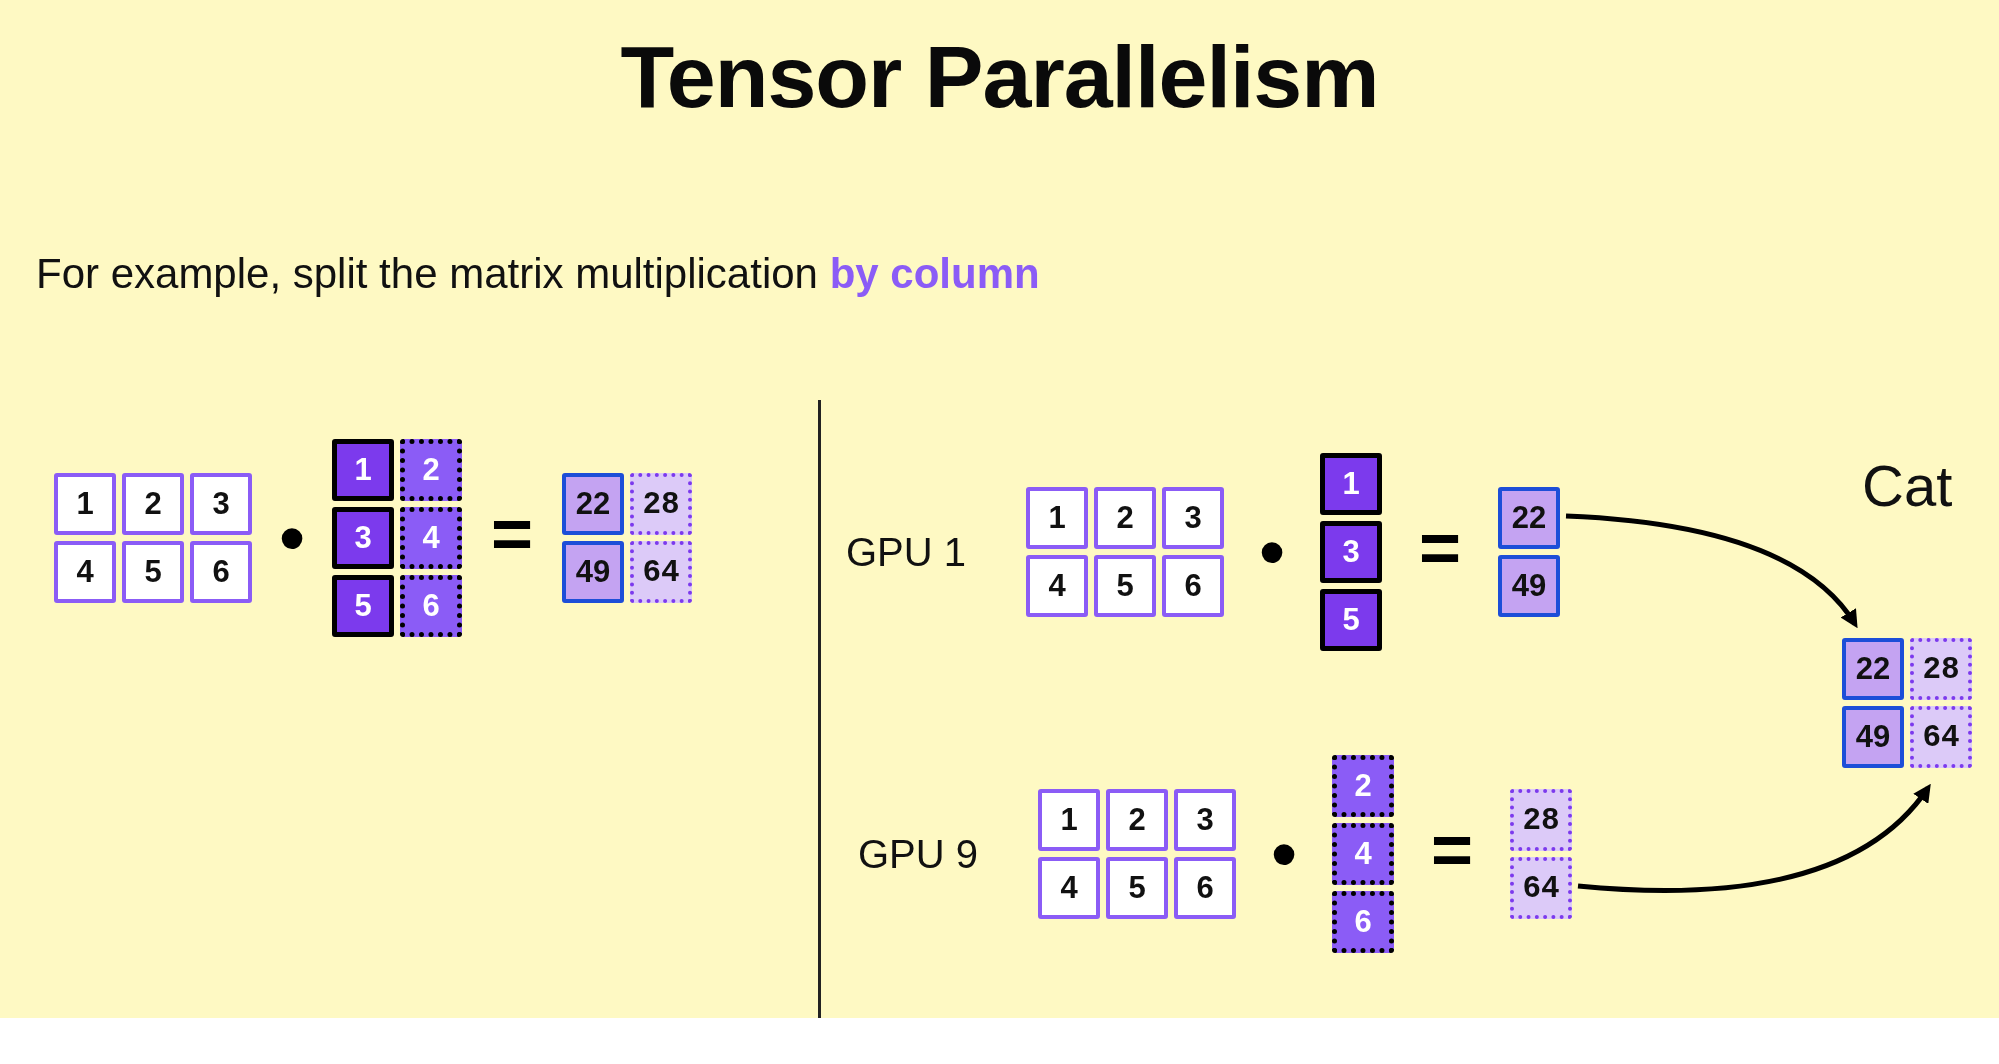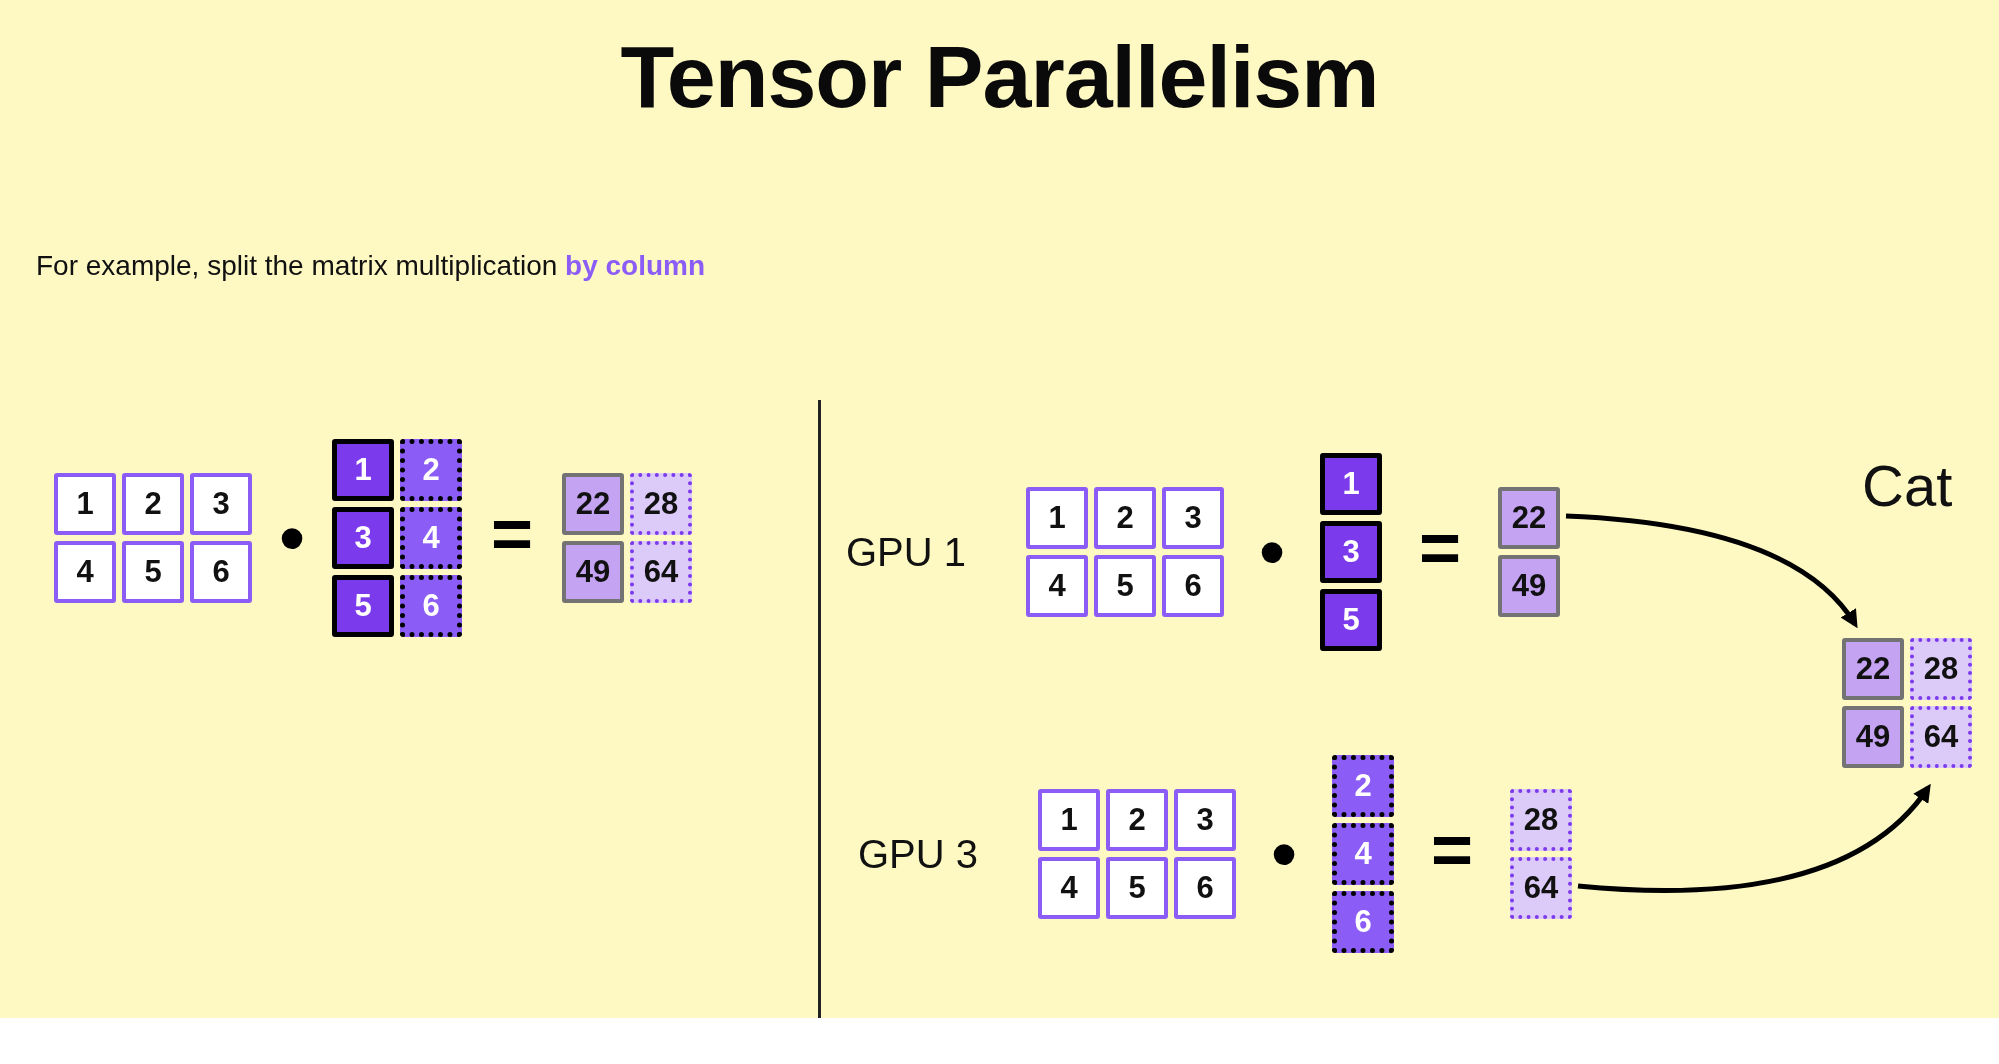--- a/index.html
+++ b/index.html
@@ -28,7 +28,7 @@
   .subtitle {
     position: absolute;
     top: 250px; left: 36px;
-    font-size: 28px;
+    font-size: 42px;
     font-weight: 500;
     color: #111111;
     white-space: nowrap;

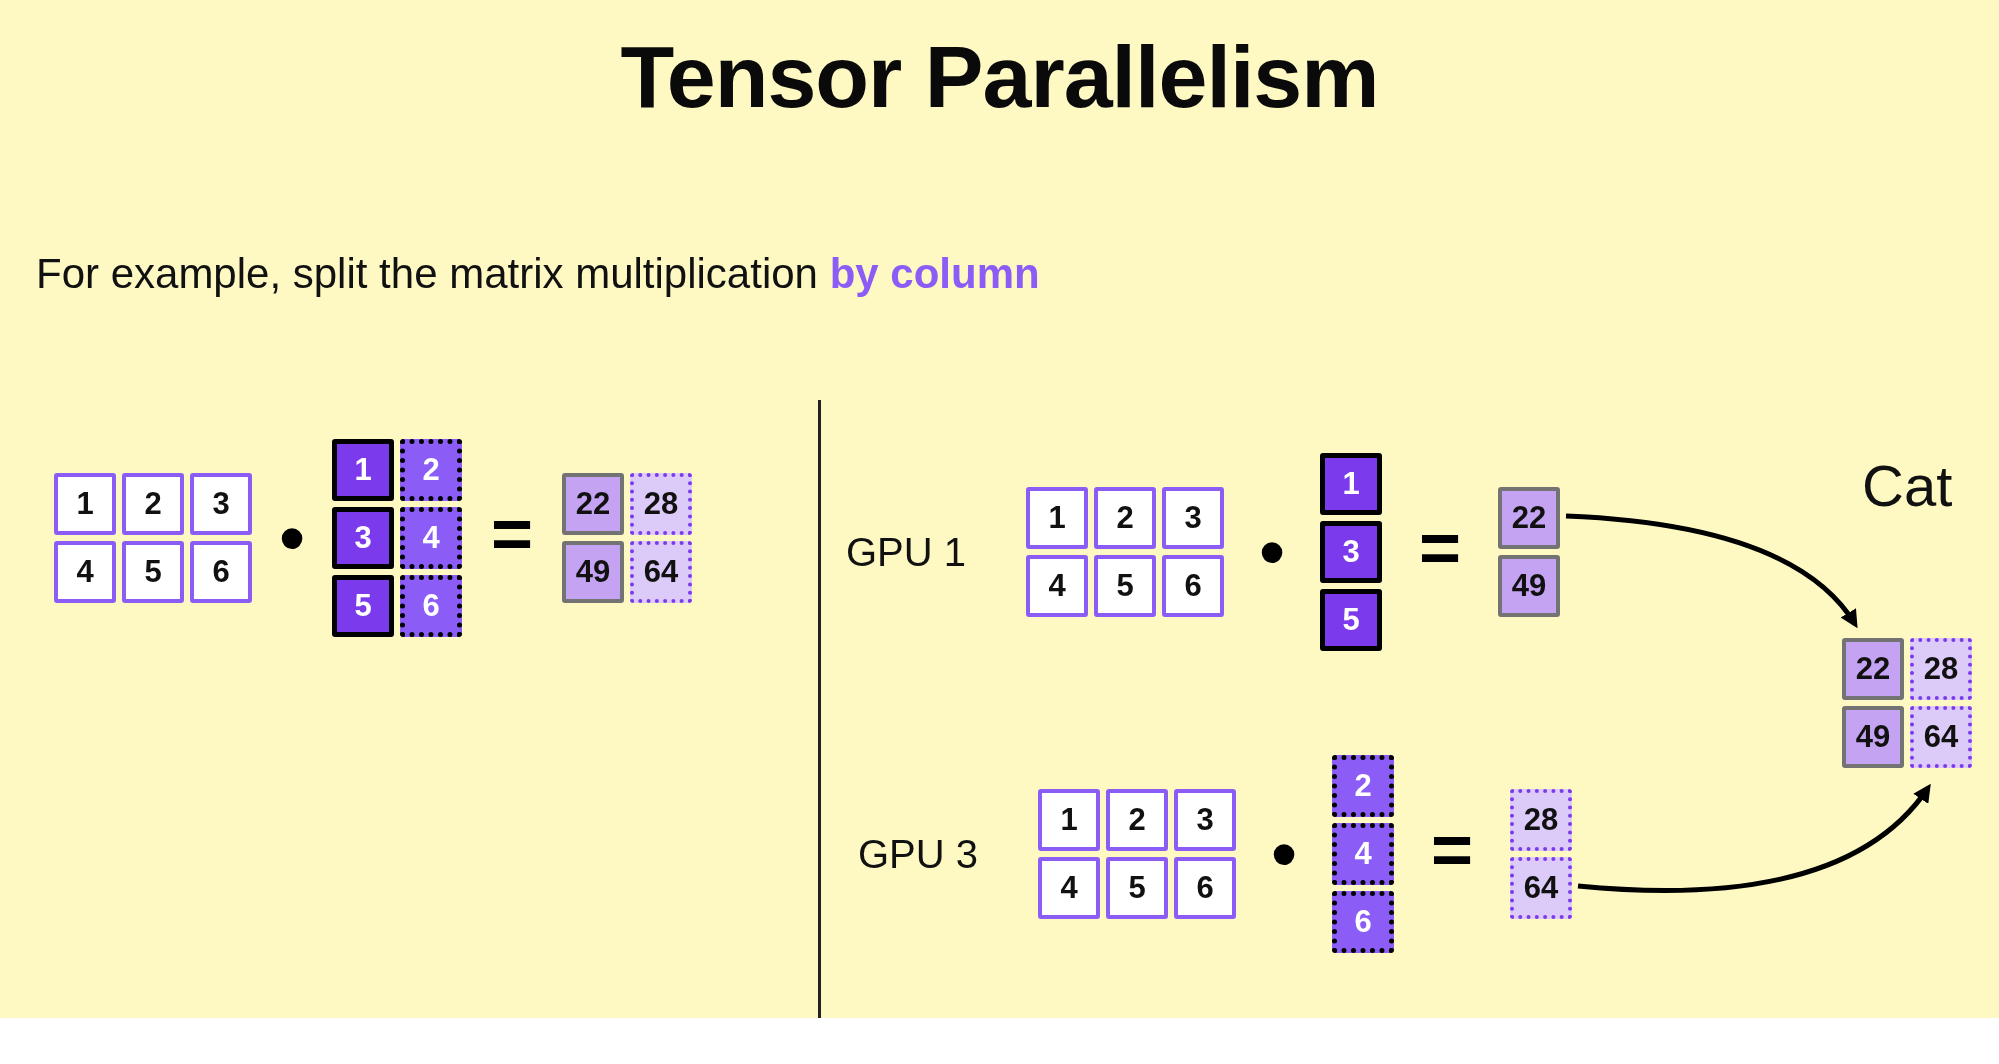--- a/index.html
+++ b/index.html
@@ -61,7 +61,7 @@
   .c-white        { background: #ffffff; border: 4px solid #8B5CF6; }
   .c-solid        { background: #7C3AED; border: 5px solid #000000; color: #ffffff; }
   .c-dotted       { background: #8B5CF6; border: 5px dotted #000000; color: #ffffff; }
-  .c-light        { background: #C4A3F2; border: 4px solid #737373; }
+  .c-light        { background: #C4A3F2; border: 4px solid #1d4ed8; }
   .c-light-dotted { background: #DCCAF8; border: 4px dotted #7C3AED; }
 
   .dot {

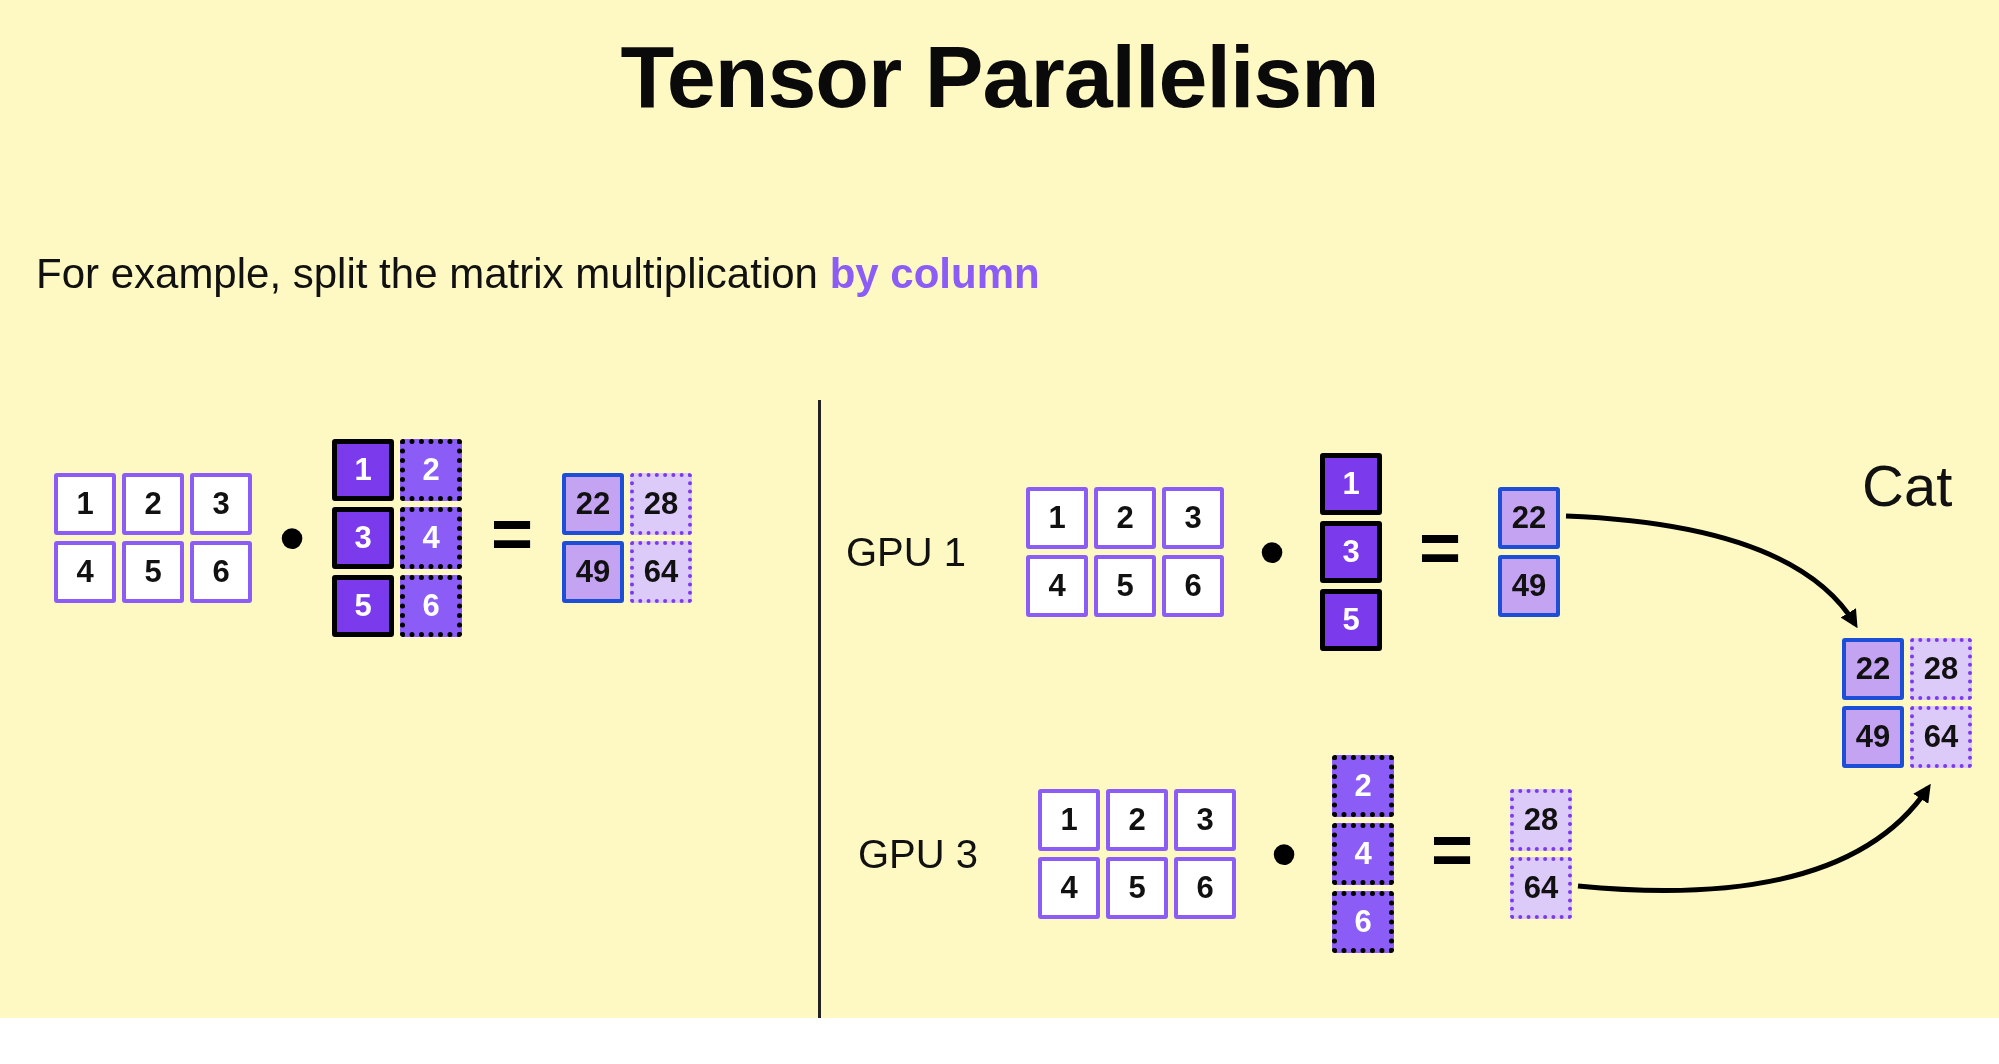--- a/index.html
+++ b/index.html
@@ -62,7 +62,7 @@
   .c-solid        { background: #7C3AED; border: 5px solid #000000; color: #ffffff; }
   .c-dotted       { background: #8B5CF6; border: 5px dotted #000000; color: #ffffff; }
   .c-light        { background: #C4A3F2; border: 4px solid #1d4ed8; }
-  .c-light-dotted { background: #DCCAF8; border: 4px dotted #7C3AED; }
+  .c-light-dotted { background: #DCCAF8; border: 4px dotted #7C3AED; font-family: Liberation Mono, monospace; }
 
   .dot {
     width: 36px; text-align: center;

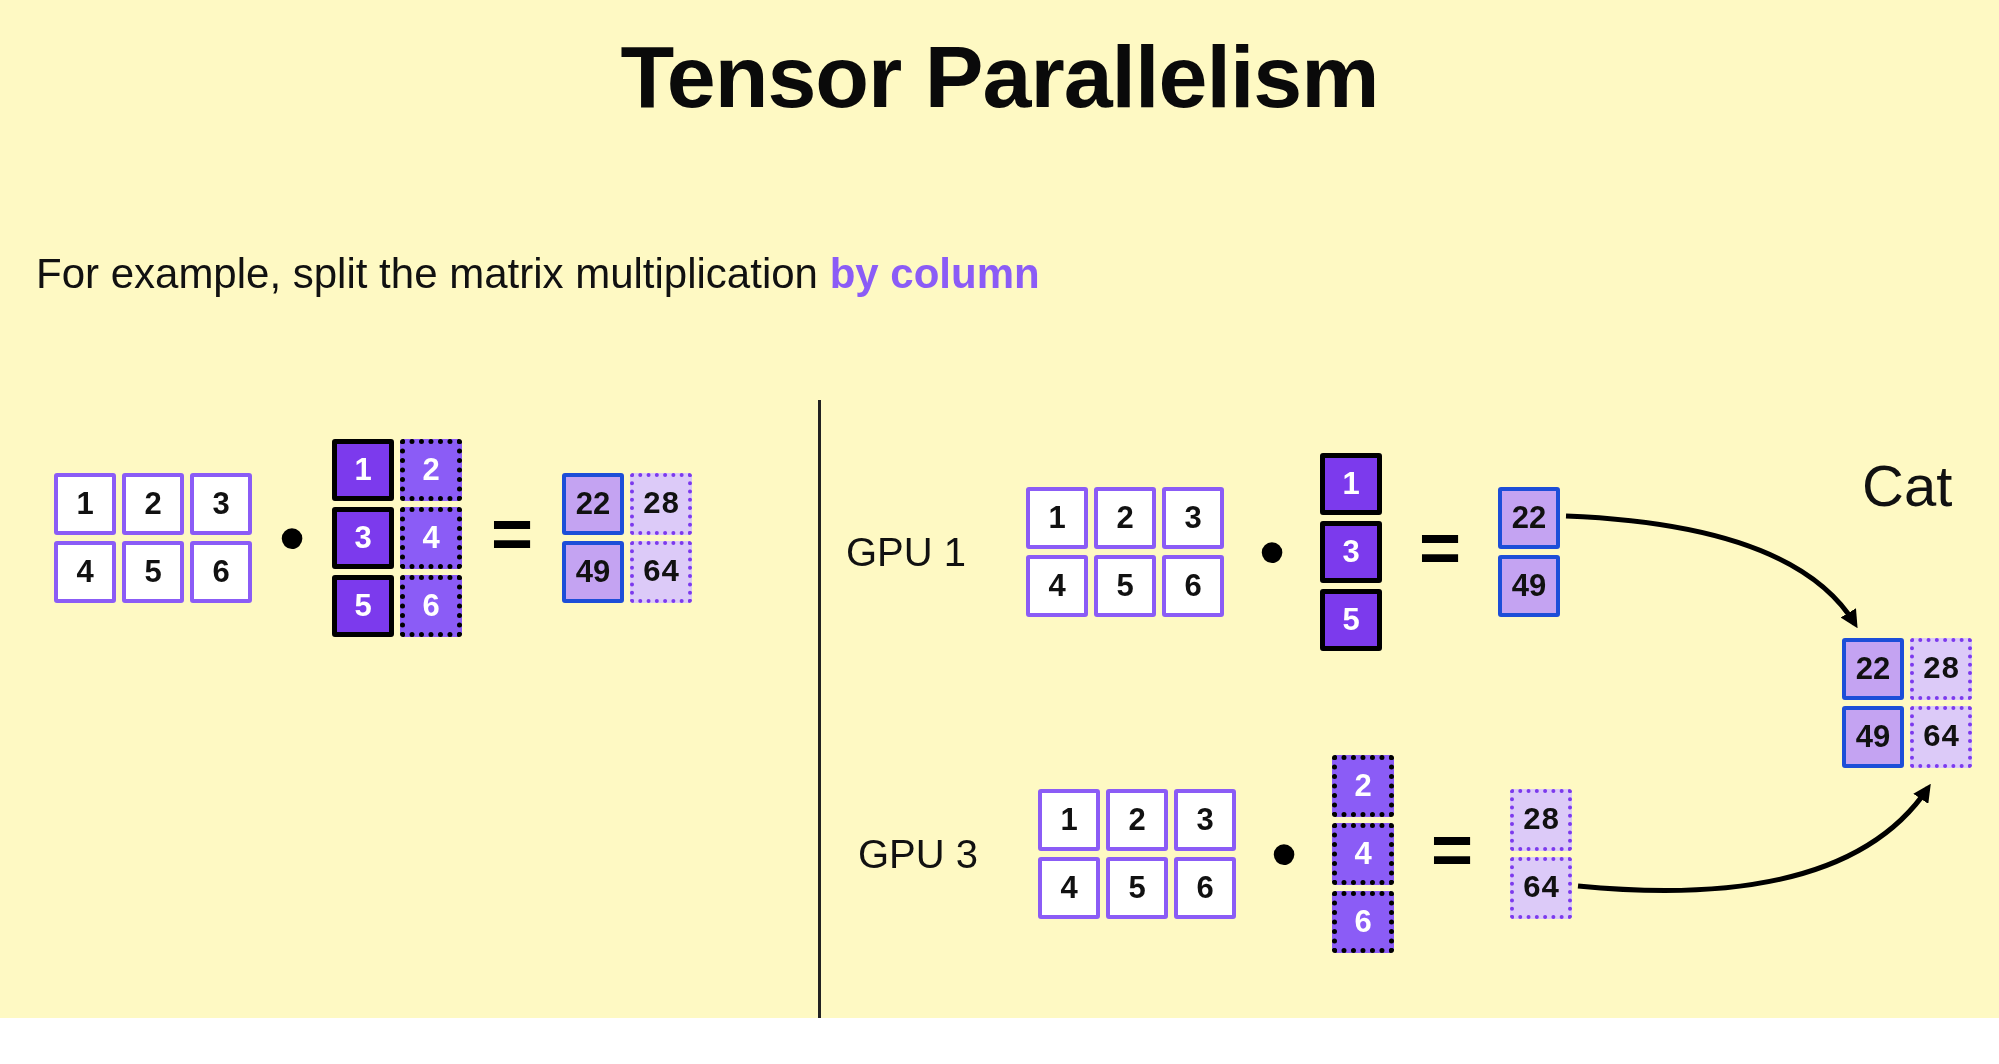--- a/index.html
+++ b/index.html
@@ -170,7 +170,7 @@
   </div>
 
   <div class="row row-gpu2">
-    <div class="gpu-label">GPU 3</div>
+    <div class="gpu-label">GPU 9</div>
     <div class="matrix cols-3">
       <div class="cell c-white">1</div>
       <div class="cell c-white">2</div>

